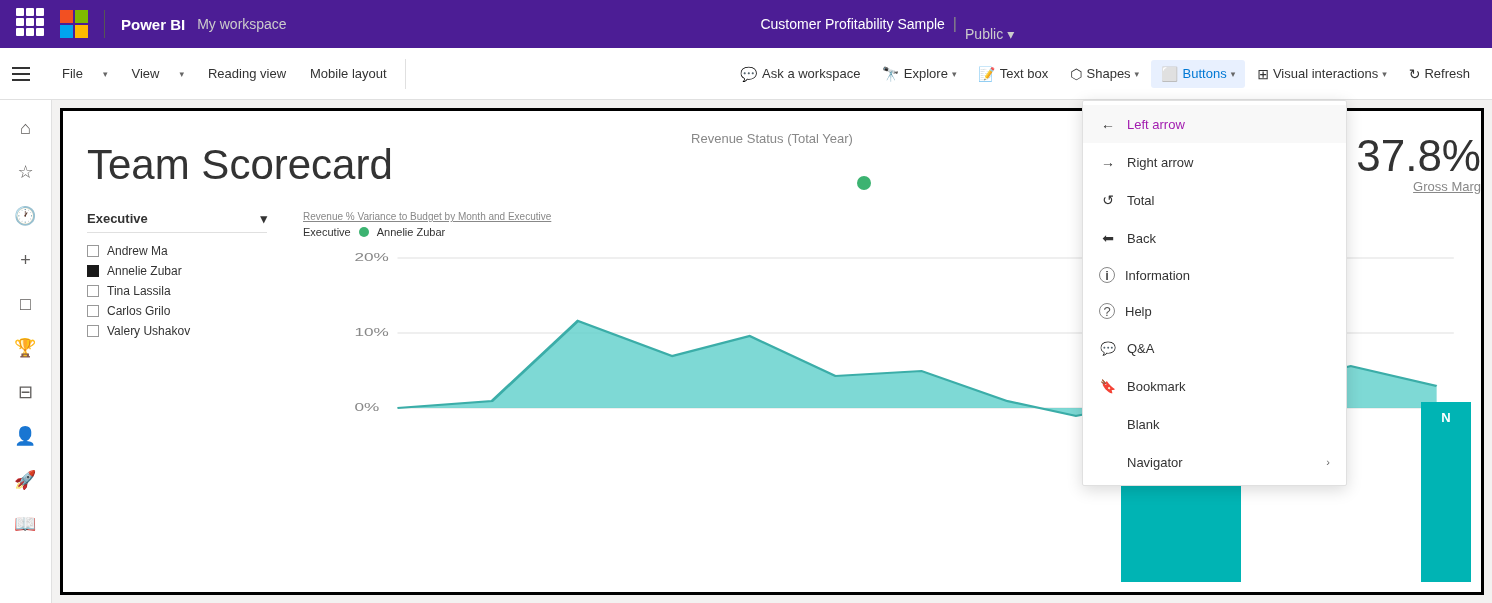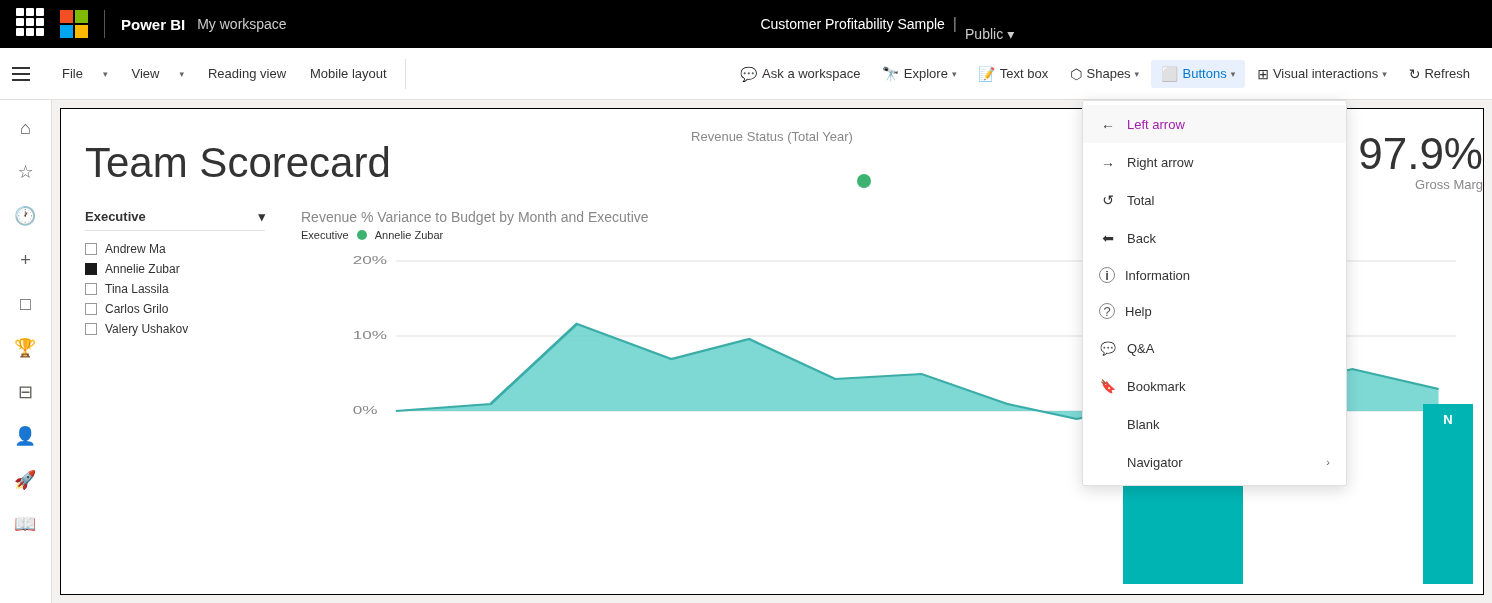--- a/index.html
+++ b/index.html
@@ -8,7 +8,7 @@
     
     .top-bar {
       height: 48px;
-      background: #000000;
+      background: #4c1d95;
       display: flex;
       align-items: center;
       padding: 0 16px;

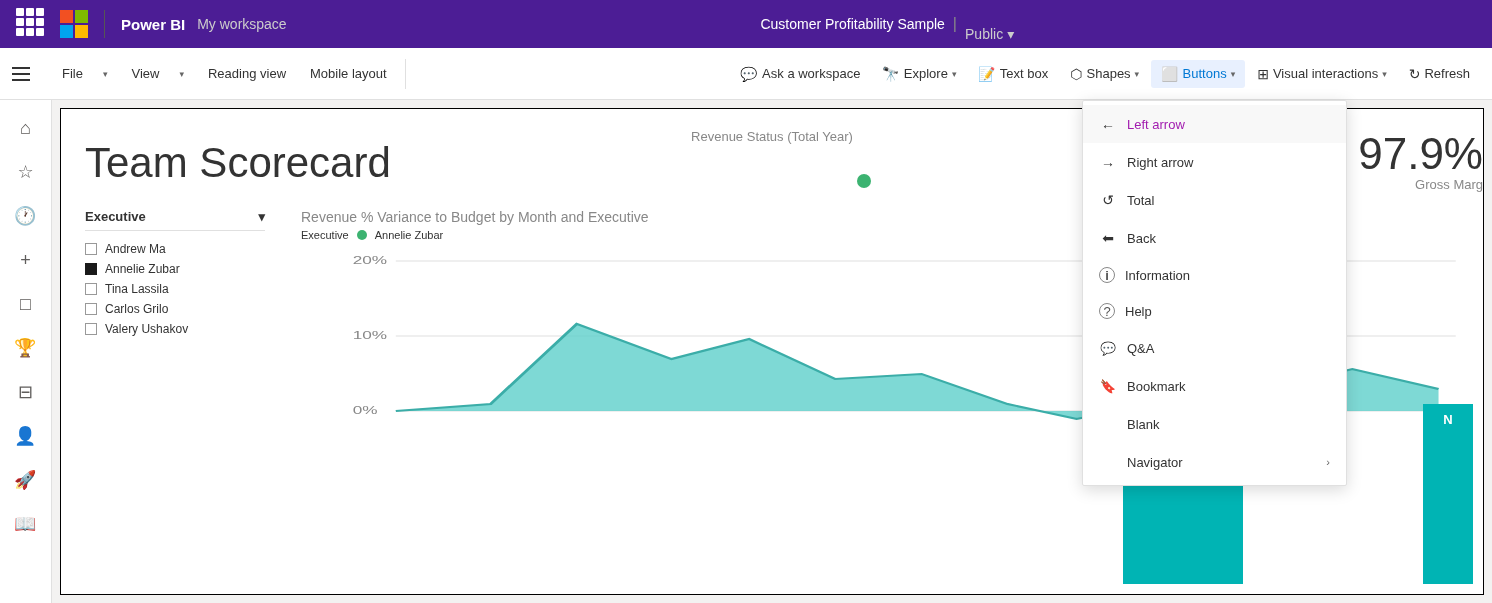--- a/index.html
+++ b/index.html
@@ -99,7 +99,7 @@
       top: 0; left: 0; right: 0; bottom: 0;
       background: #fff;
       margin: 8px;
-      border: 1px solid #000000;
+      border: 3px solid #000000;
       overflow: hidden;
     }
 

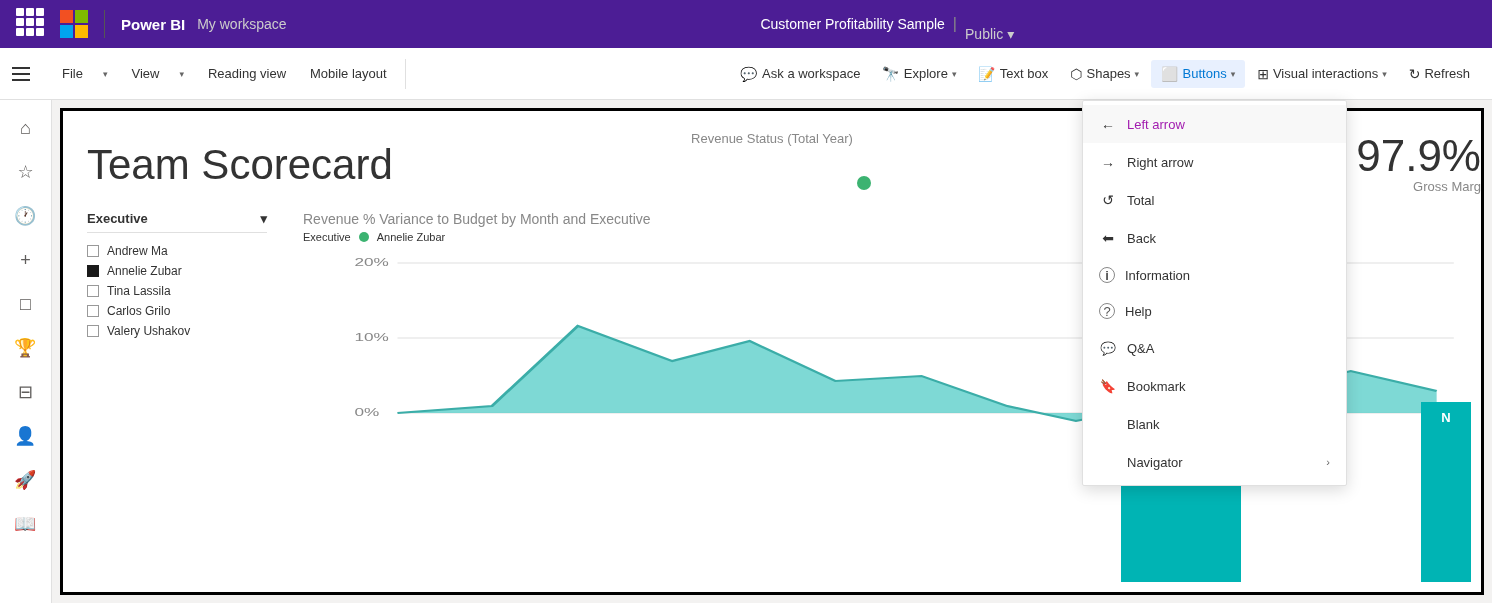--- a/index.html
+++ b/index.html
@@ -362,7 +362,7 @@
       <div class="customers-num">16</div>
       <div class="customers-label">Number of Customers</div>
 
-      <div class="gross-num">97.9%</div>
+      <div class="gross-num">37.8%</div>
       <div class="gross-label">Gross Marg</div>
 
       <div class="executive-box">

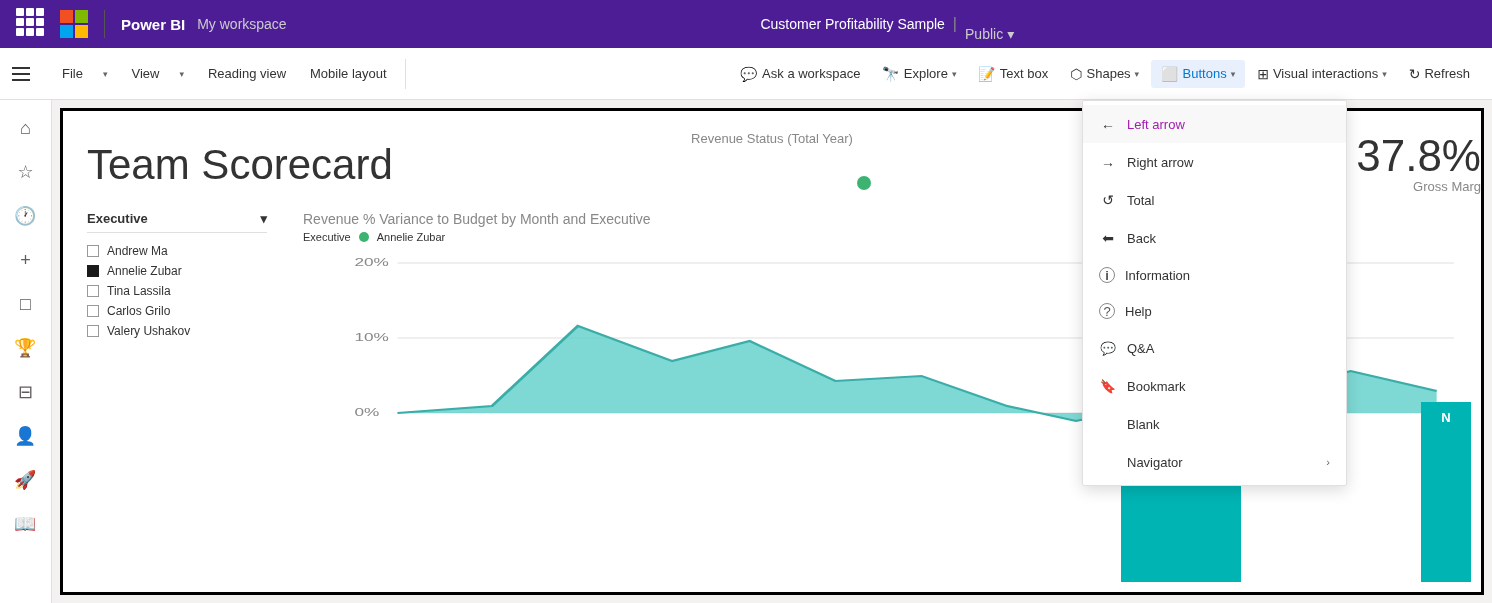--- a/index.html
+++ b/index.html
@@ -143,7 +143,7 @@
     .gross-label {
       position: absolute;
       top: 68px; right: 0px;
-      font-size: 13px; color: #888;
+      font-size: 13px; color: #888; text-decoration: underline;
     }
 
     .executive-box {

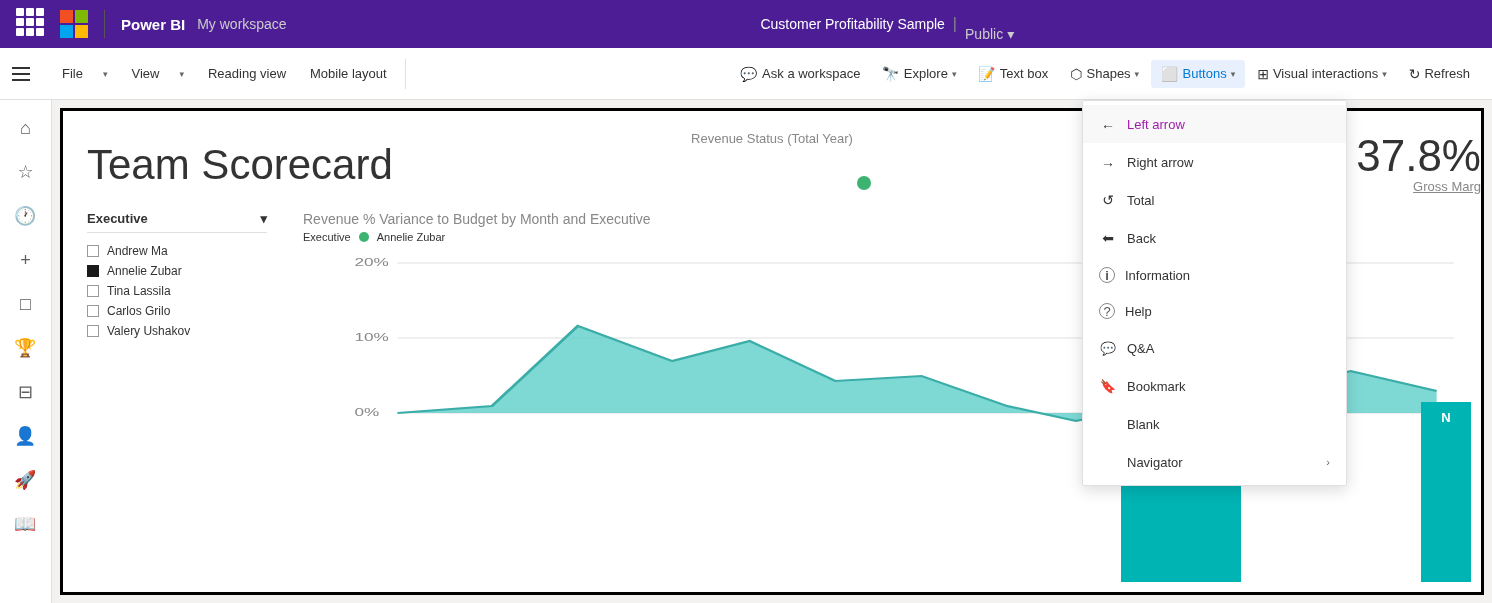--- a/index.html
+++ b/index.html
@@ -173,7 +173,7 @@
       right: 10px; bottom: 10px;
     }
     .chart-title {
-      font-size: 14px; color: #888; margin-bottom: 4px;
+      font-size: 10px; color: #888; margin-bottom: 4px; text-decoration: underline;
     }
     .chart-legend {
       display: flex; align-items: center; gap: 8px; margin-bottom: 8px;

